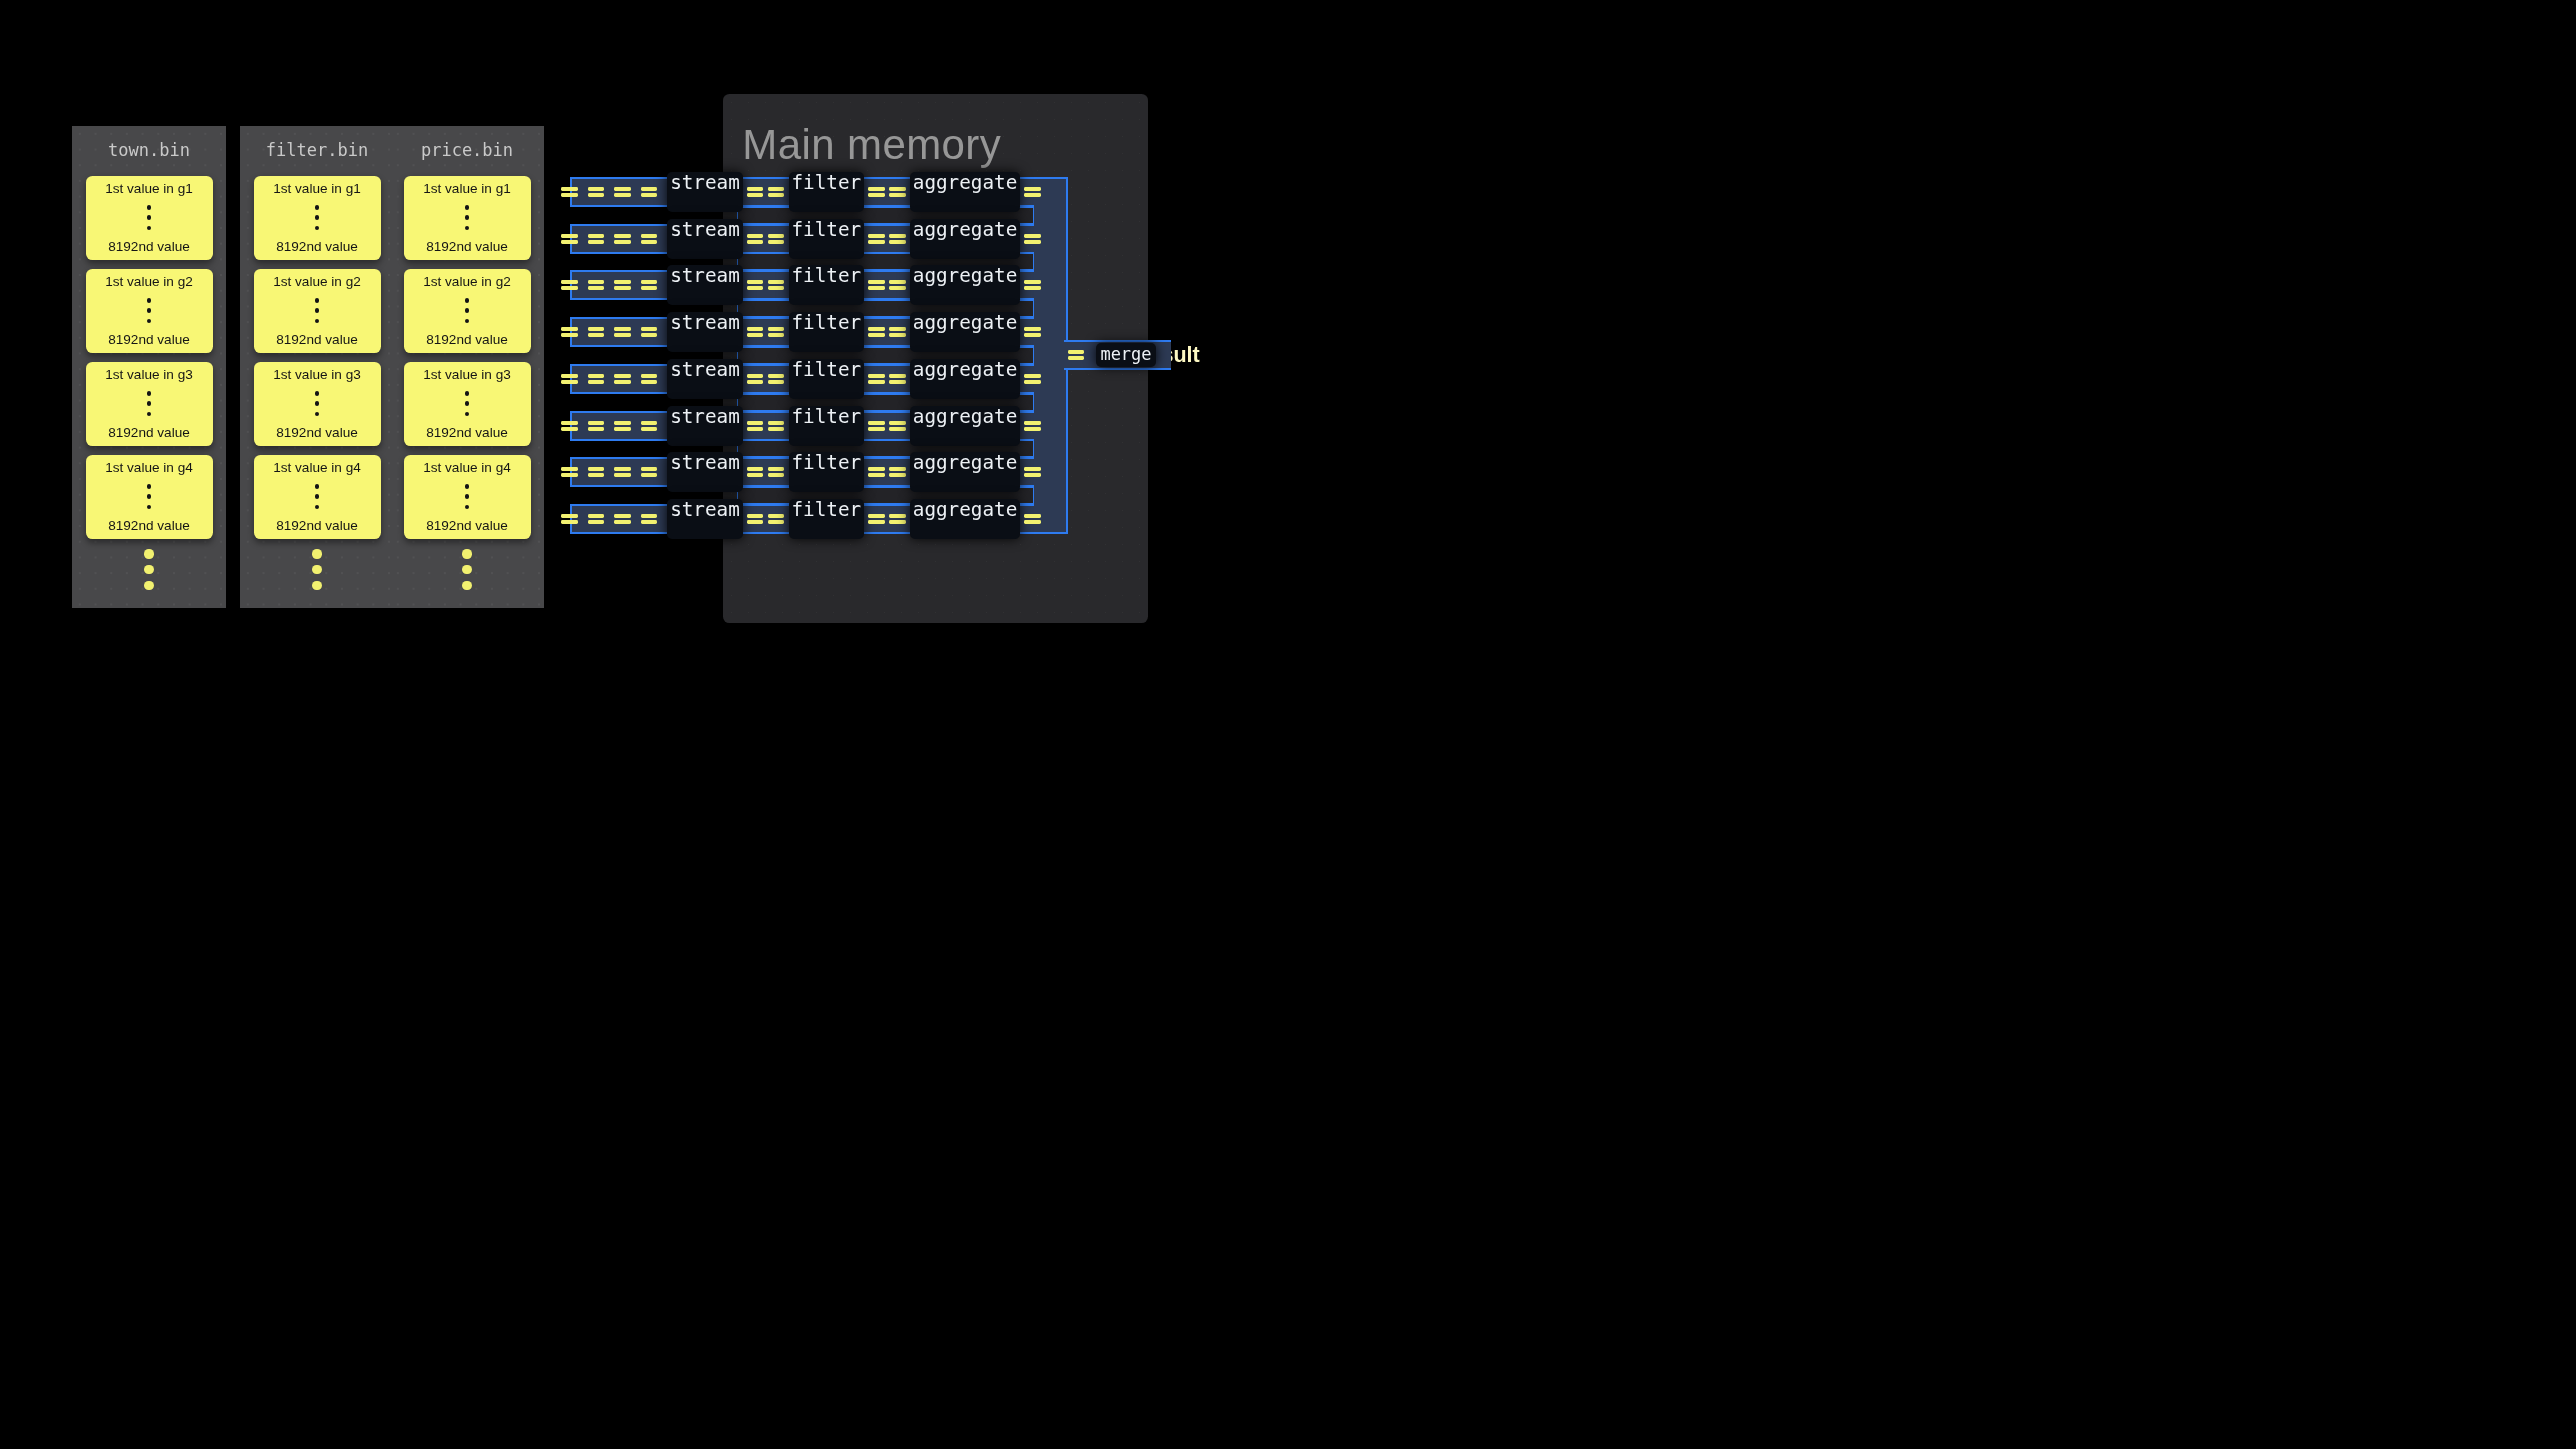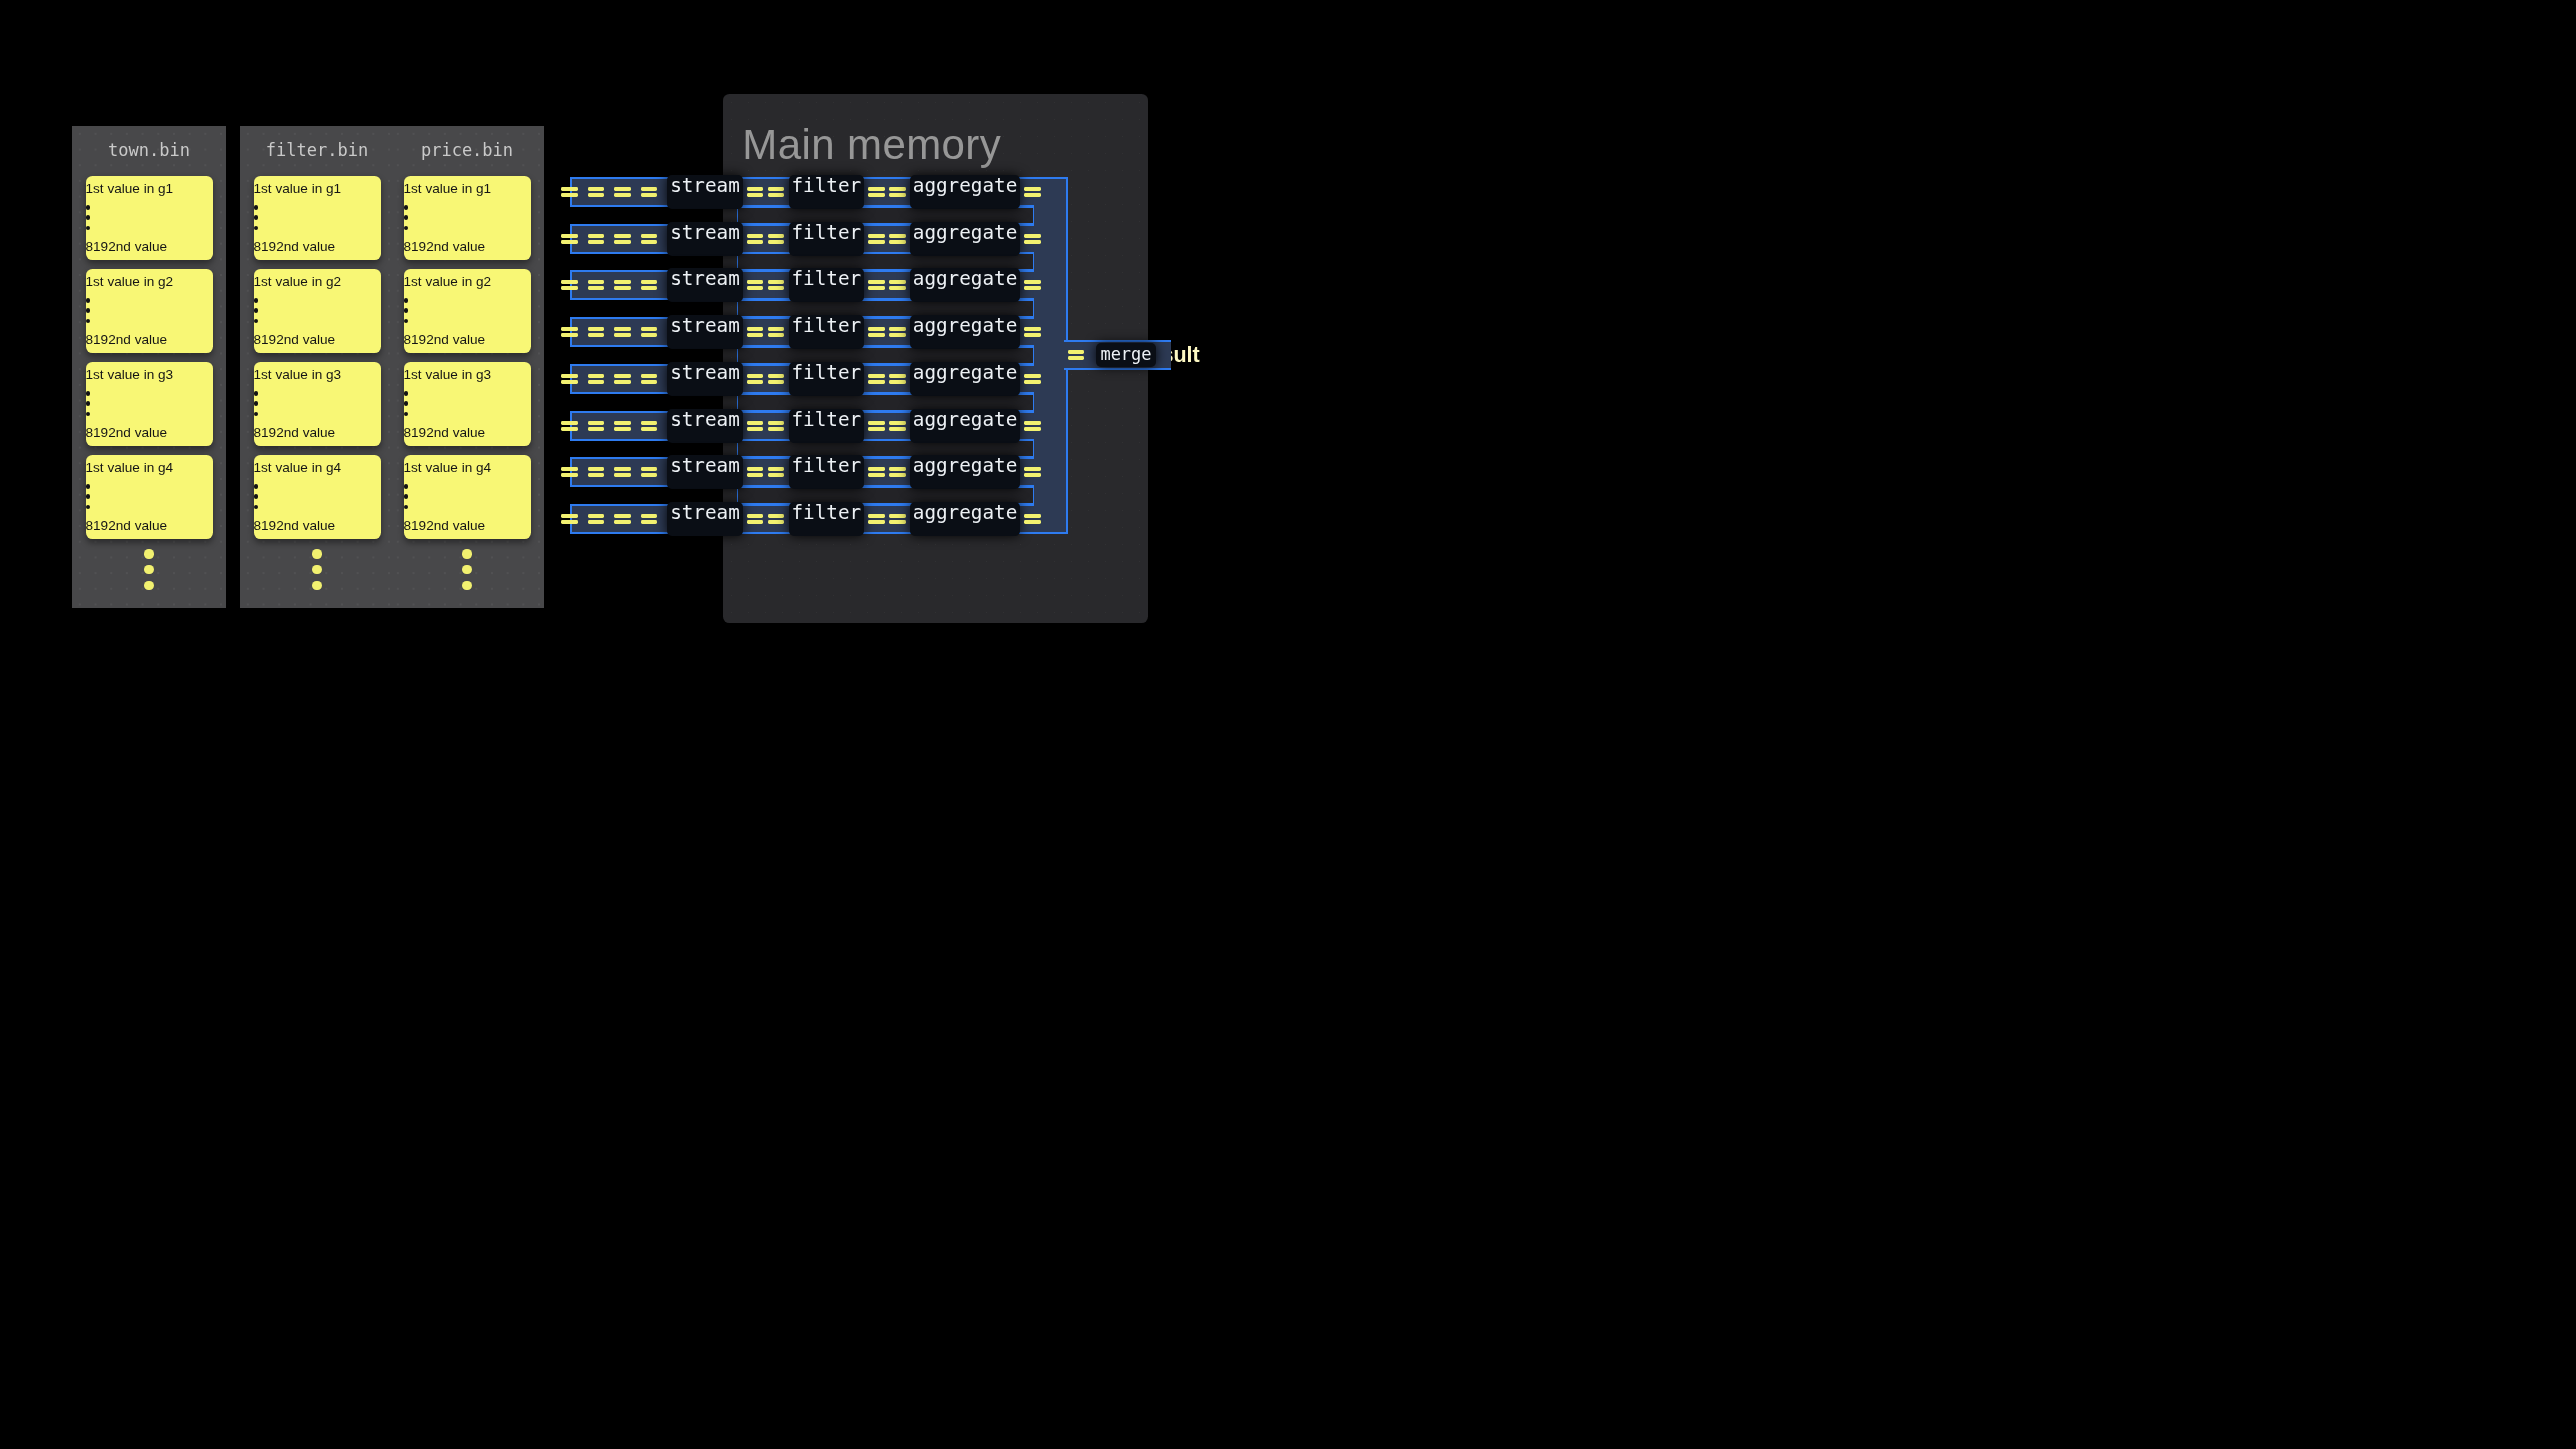--- a/index.html
+++ b/index.html
@@ -14,7 +14,7 @@
   .file-title{font-family:"DejaVu Sans Mono","Liberation Mono",monospace;
     font-size:17px;color:#c9c9c9;text-align:center;height:27px;line-height:27px;}
   .vboxes .vbox{width:127px;margin:9px auto 0;height:84px;background:#f8f775;
-    border-radius:6.4px;display:flex;flex-direction:column;
+    border-radius:6.4px;display:flex;flex-direction:column;align-items:center;
     justify-content:space-between;padding:5px 0 6.4px;box-sizing:border-box;
     box-shadow:0 3.6px 6.4px rgba(0,0,0,.4);}
   .vboxes .vbox:first-child{margin-top:12px;}

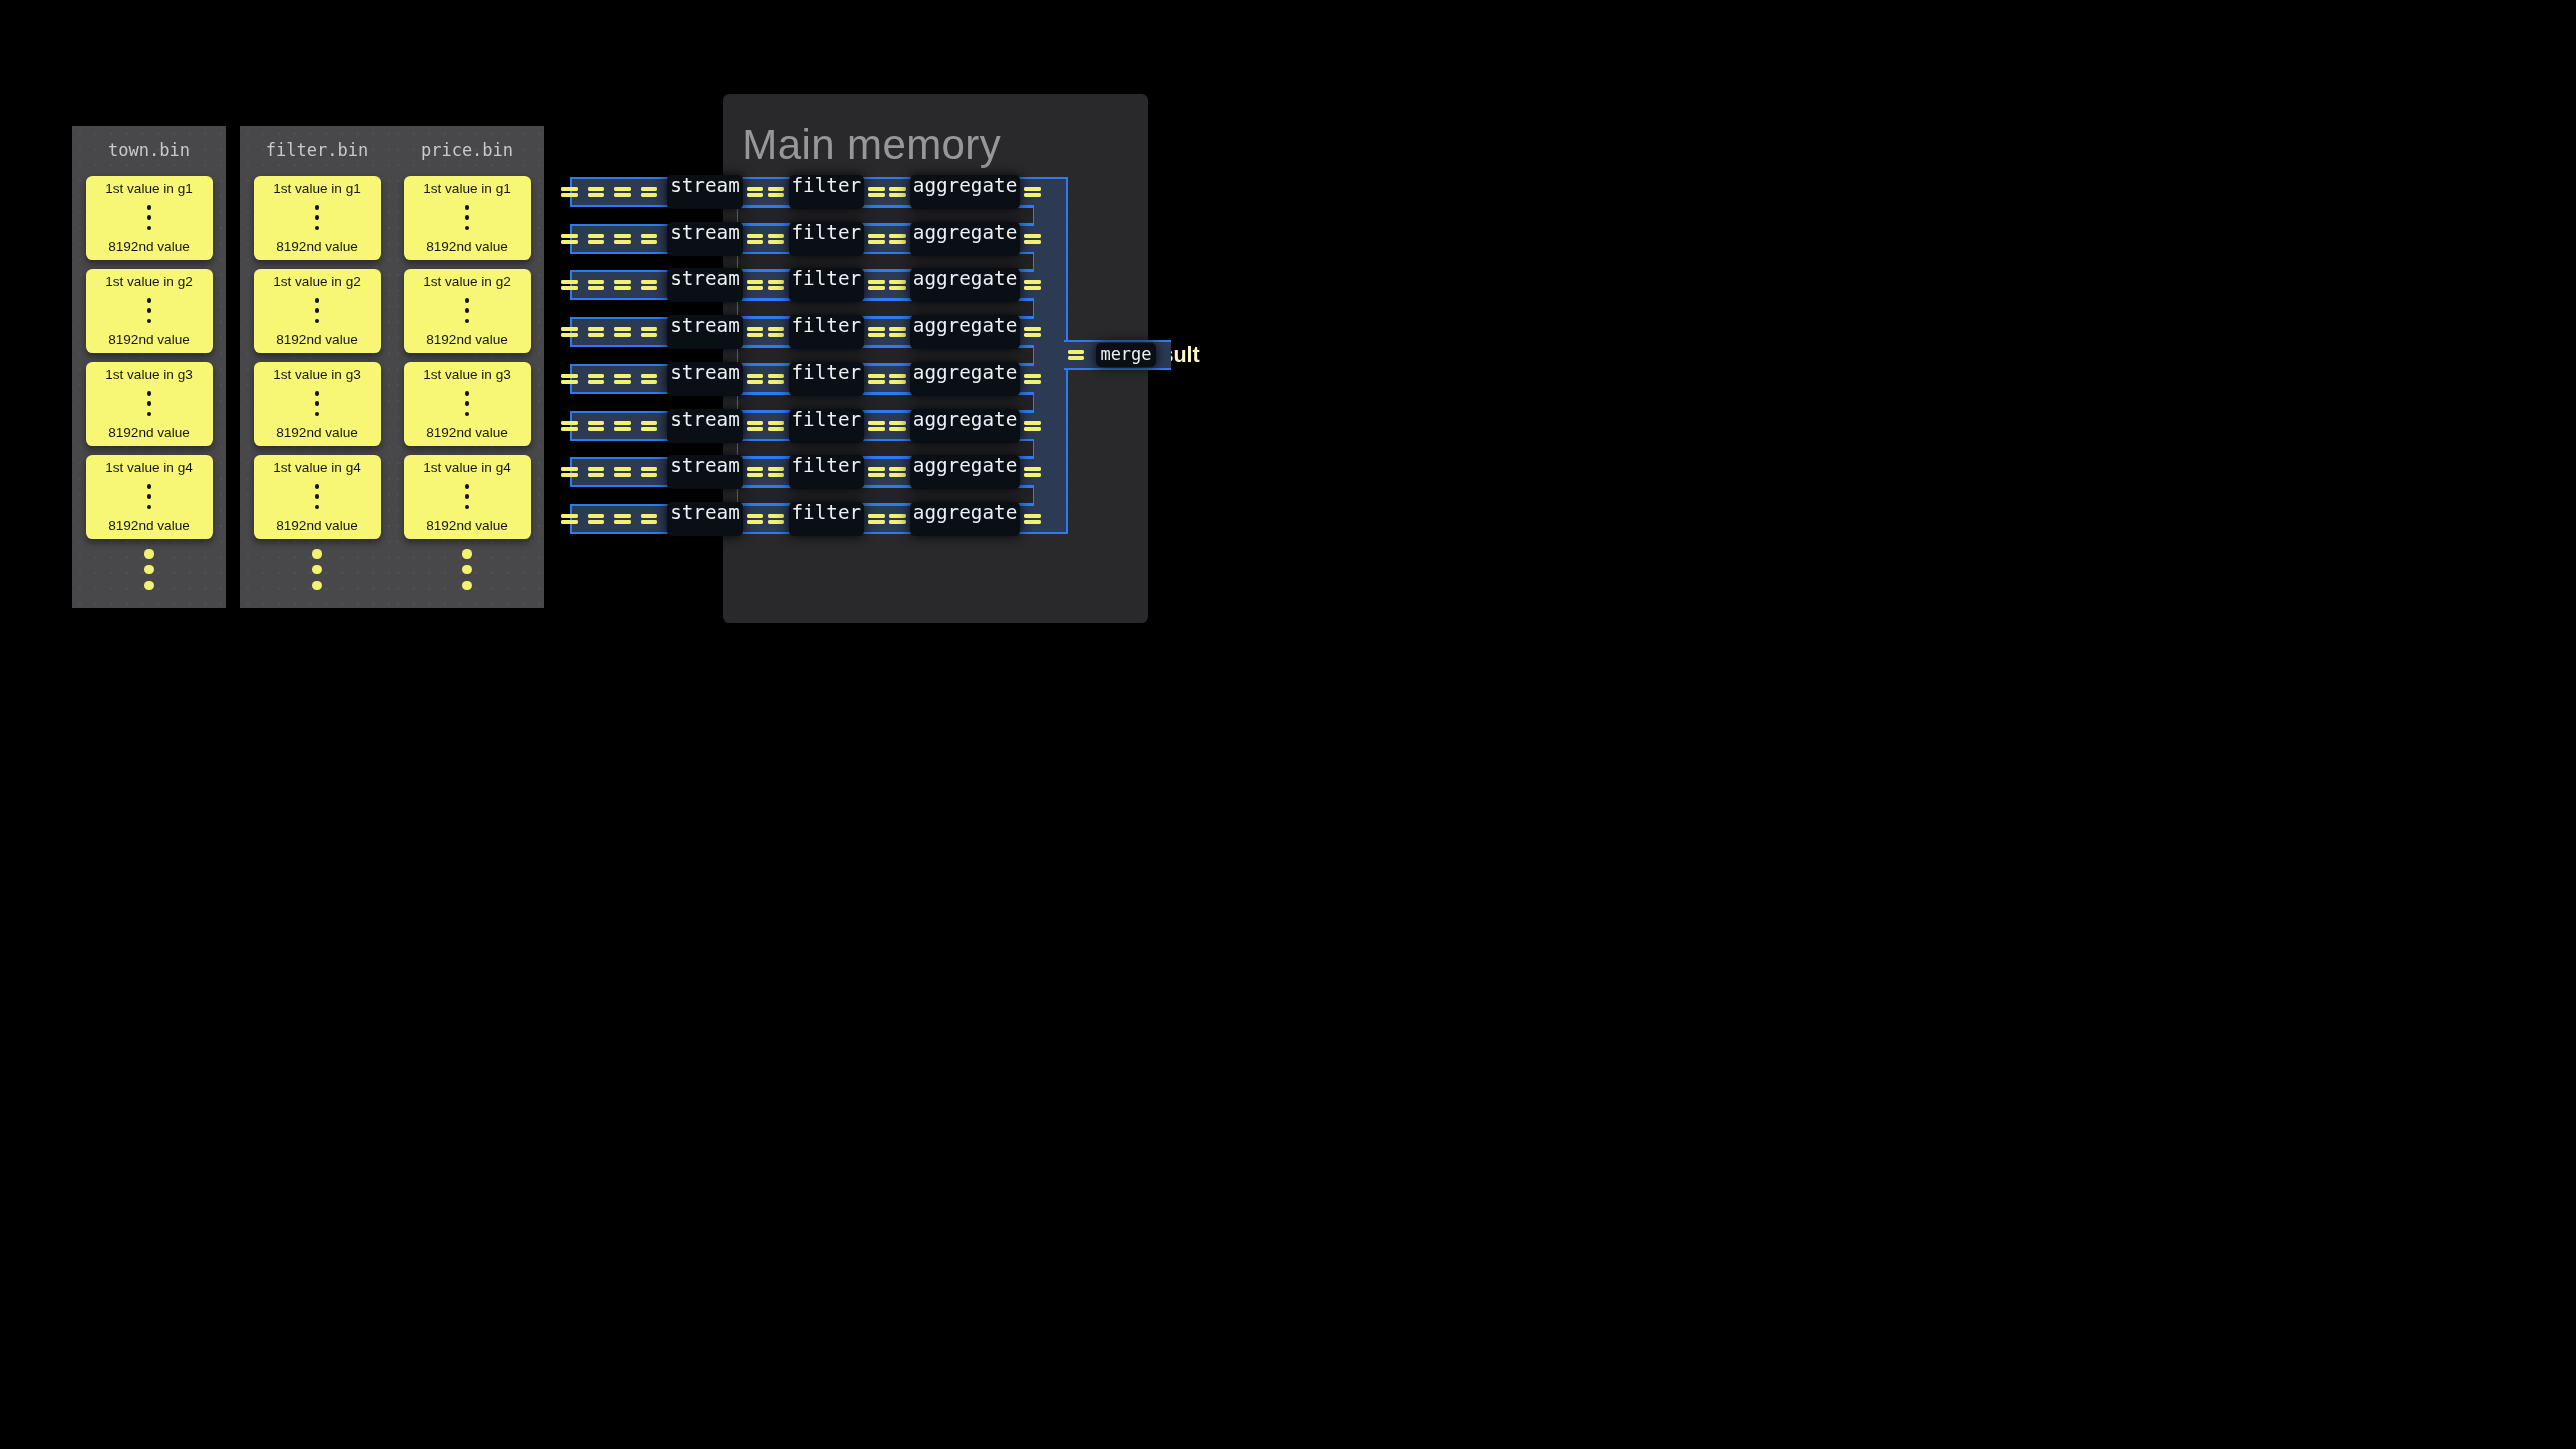--- a/index.html
+++ b/index.html
@@ -46,7 +46,7 @@
   .mark.lead{margin-right:5.7px;}
   .mark.lead-first{margin-left:-10.7px;}
   .chip{flex-shrink:0;font-family:"DejaVu Sans Mono","Liberation Mono",monospace;
-    font-size:19.3px;line-height:22px;height:34px;color:#edf1f5;background:#0a0e15;
+    font-size:19.3px;line-height:22px;height:40px;color:#edf1f5;background:#0a0e15;
     border-radius:5px;padding:0 2.9px;box-shadow:0 0 11.4px rgba(0,0,0,.9);white-space:nowrap;}
 
   

